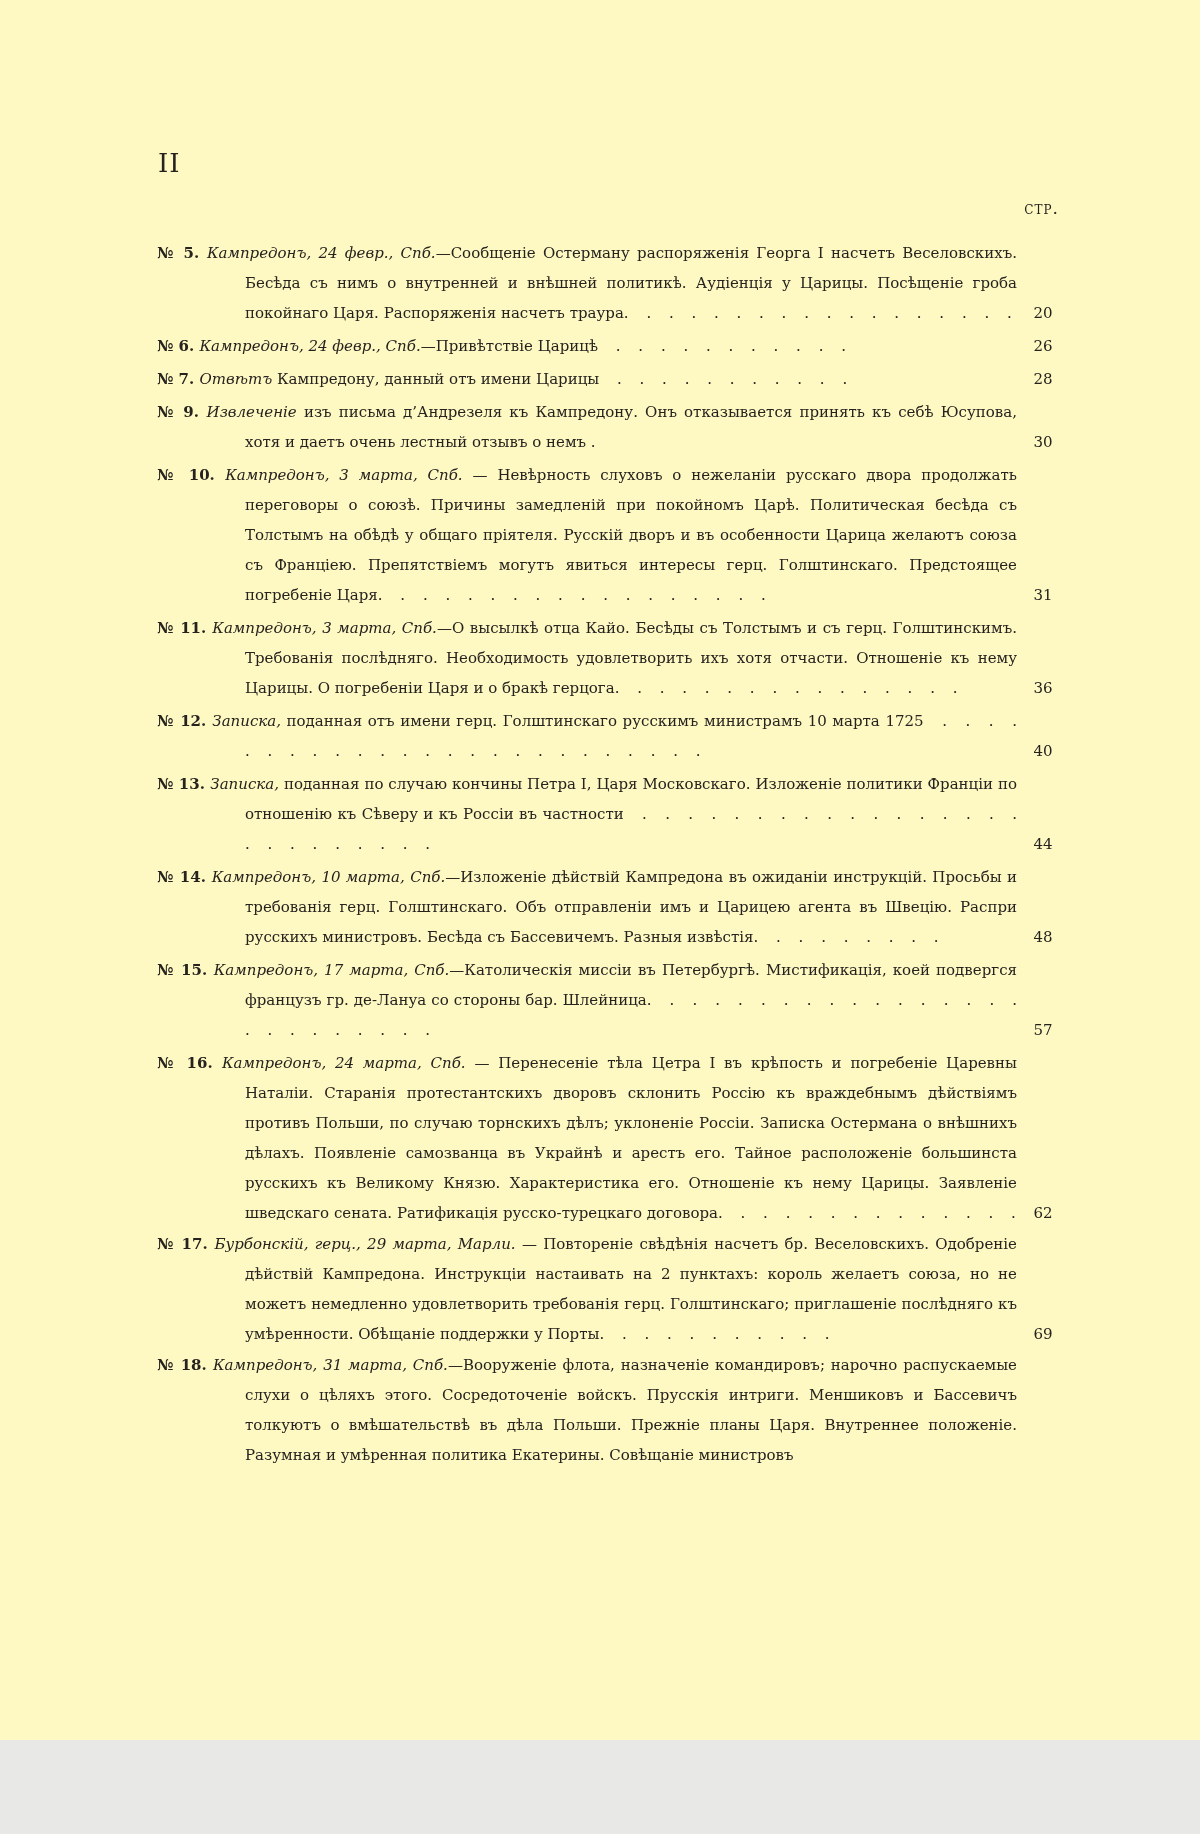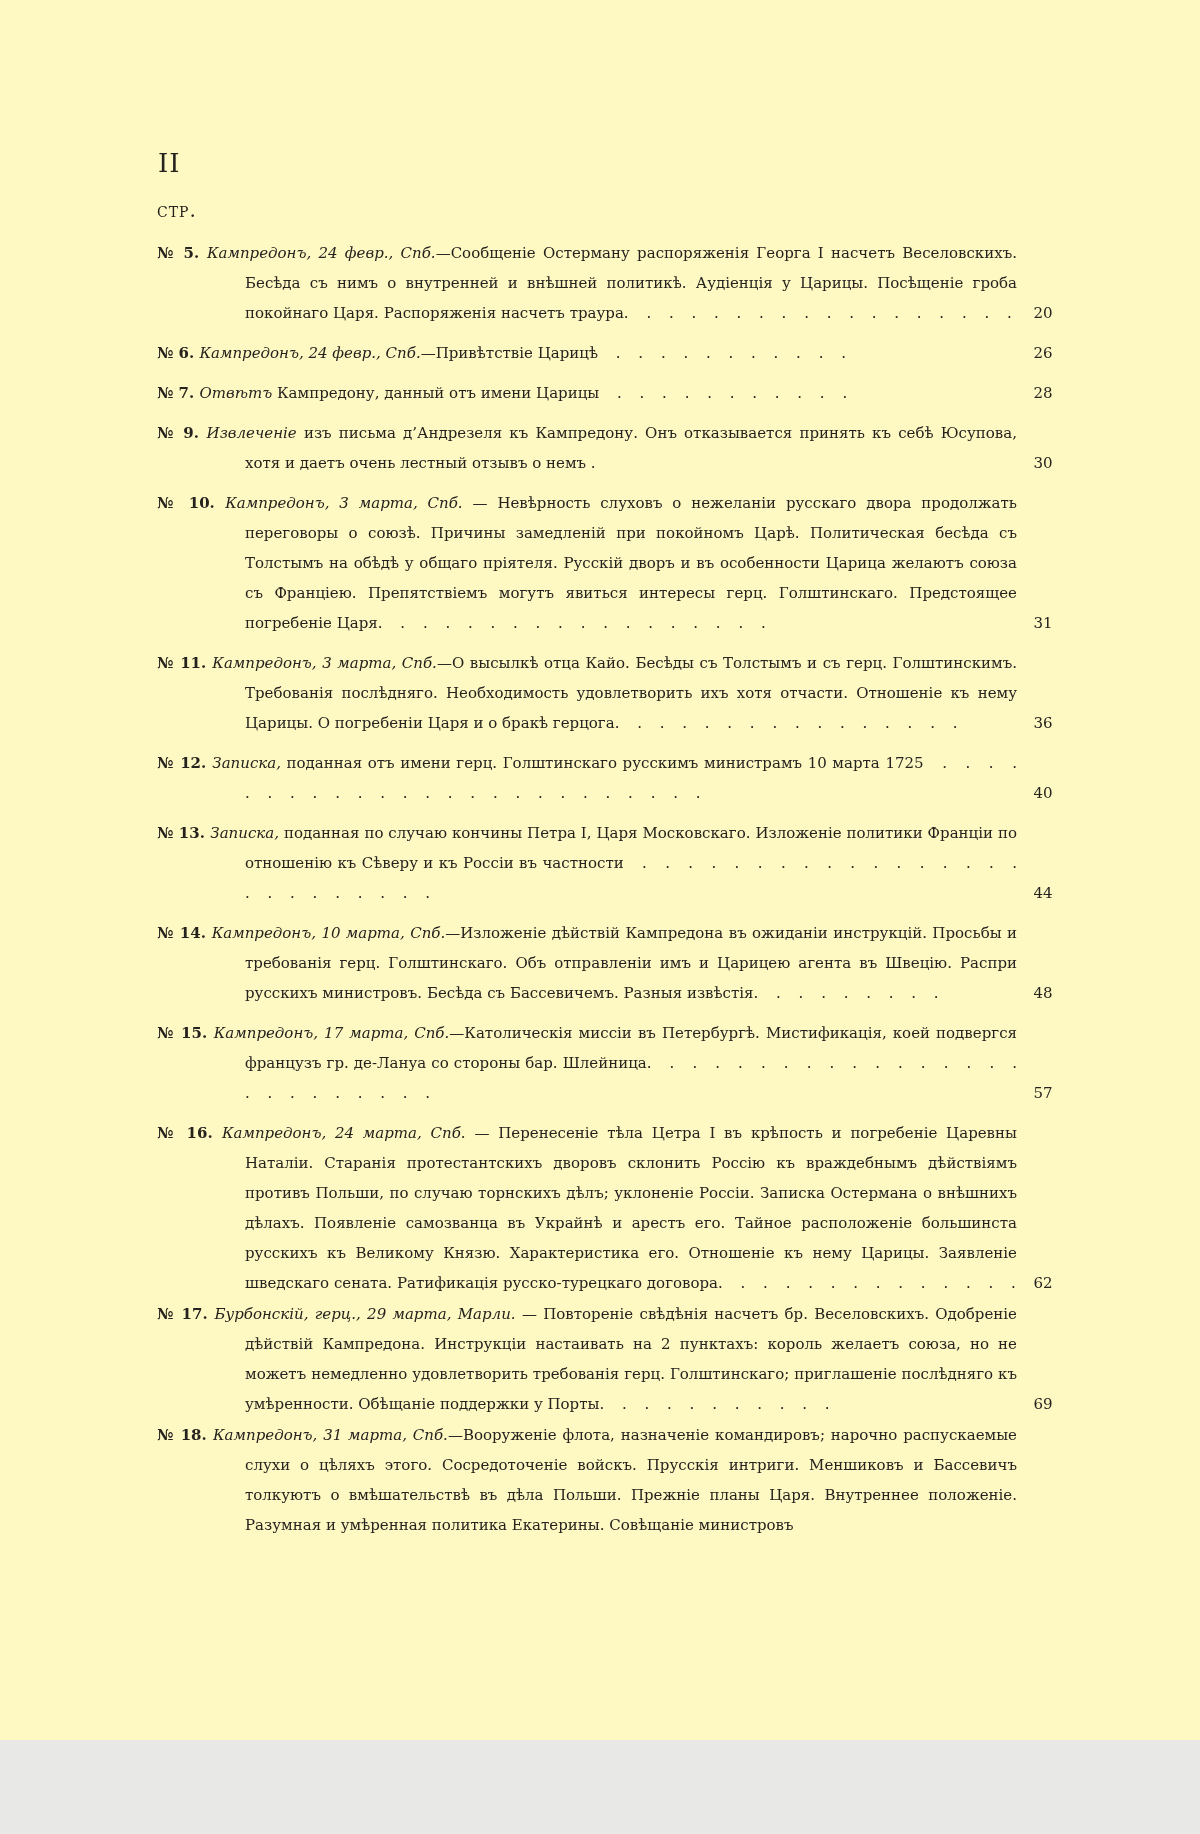--- a/index.html
+++ b/index.html
@@ -25,11 +25,11 @@
     left: 157px;
     top: 198px;
     width: 920px;
-    text-align: left;
+    text-align: right;
     padding-right: 18px;
     box-sizing: border-box;
     font-variant: small-caps;
-    font-size: 20px;
+    font-size: 17px;
     letter-spacing: 1px;
   }
   .toc {

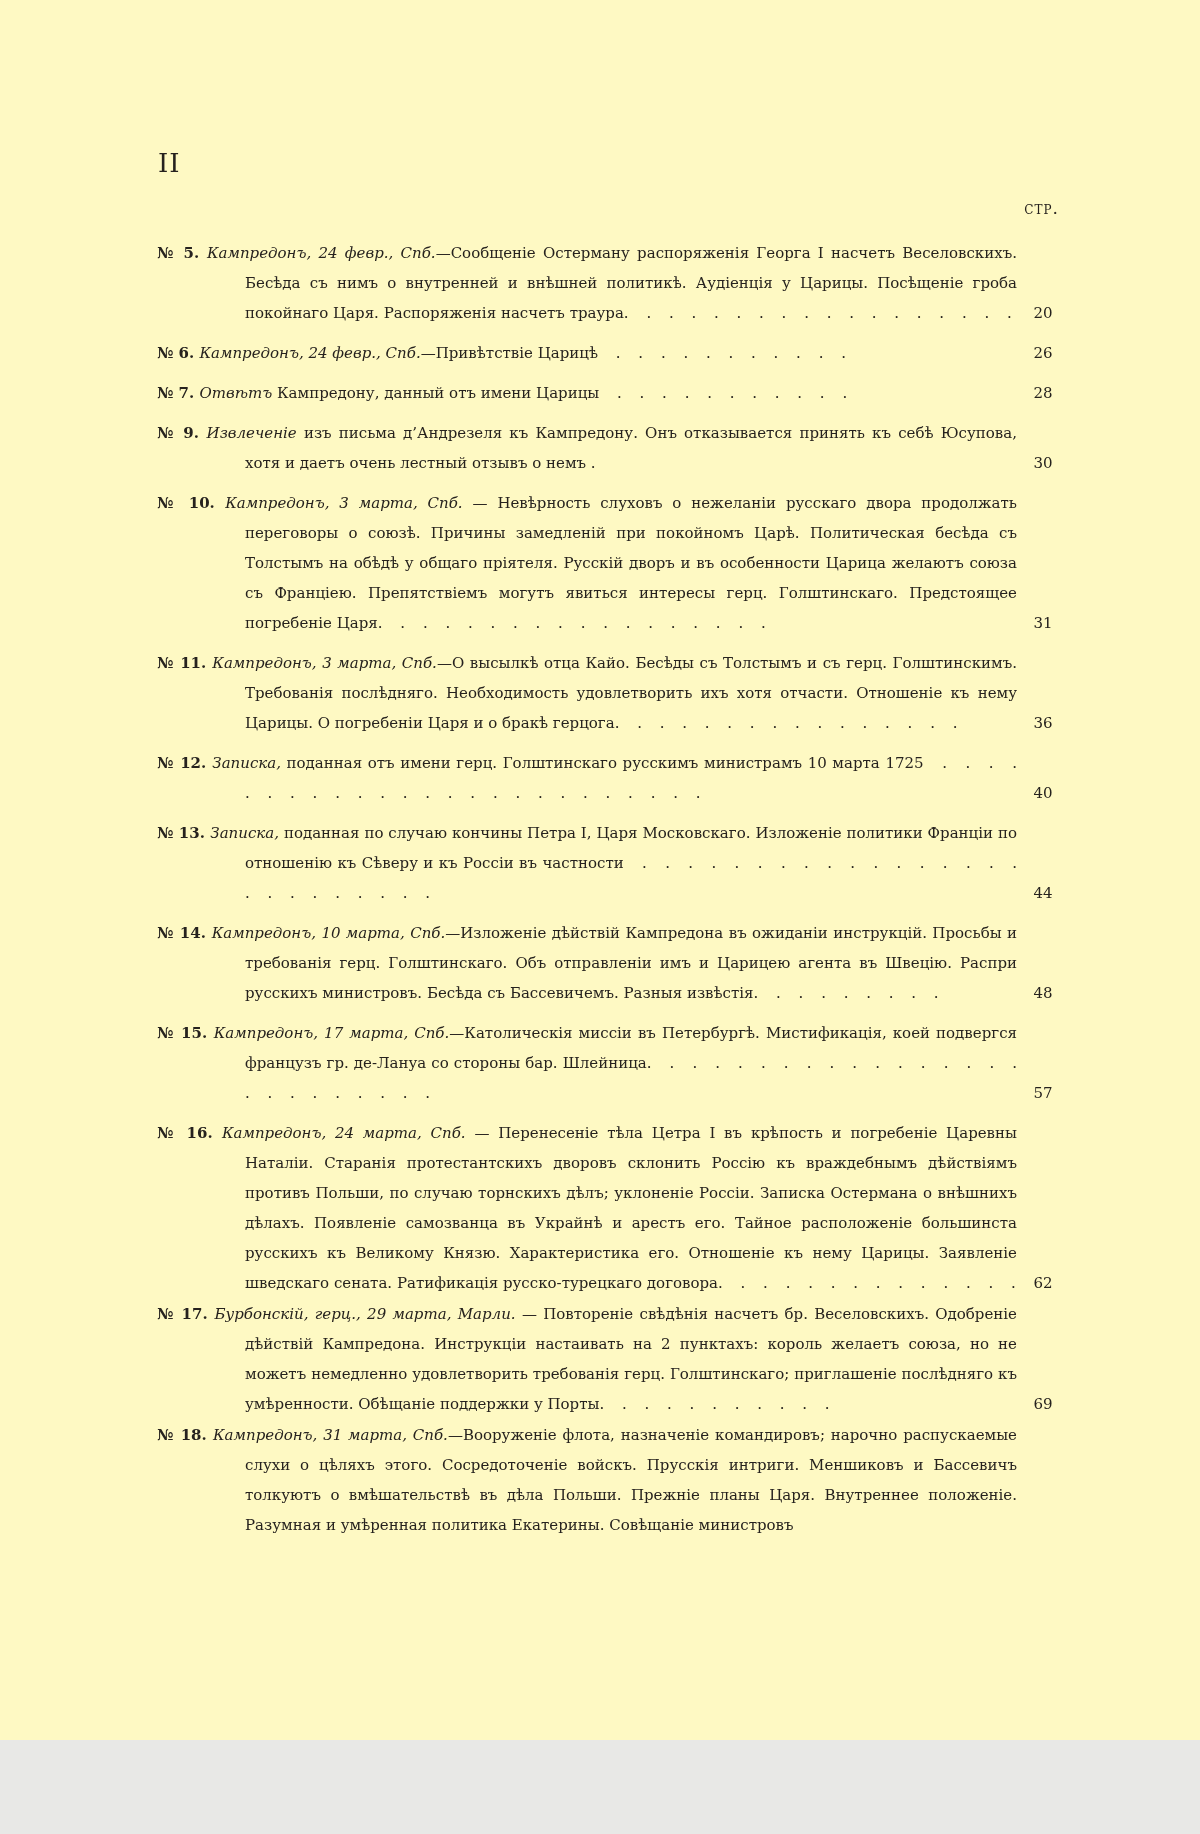--- a/index.html
+++ b/index.html
@@ -46,7 +46,7 @@
     text-indent: -88px;
     padding-right: 60px;
     text-align: justify;
-    margin-top: 10px;
+    margin-top: 3px;
   }
   .entry:first-child { margin-top: 0; }
   .entry.sp { margin-top: 1px; }

